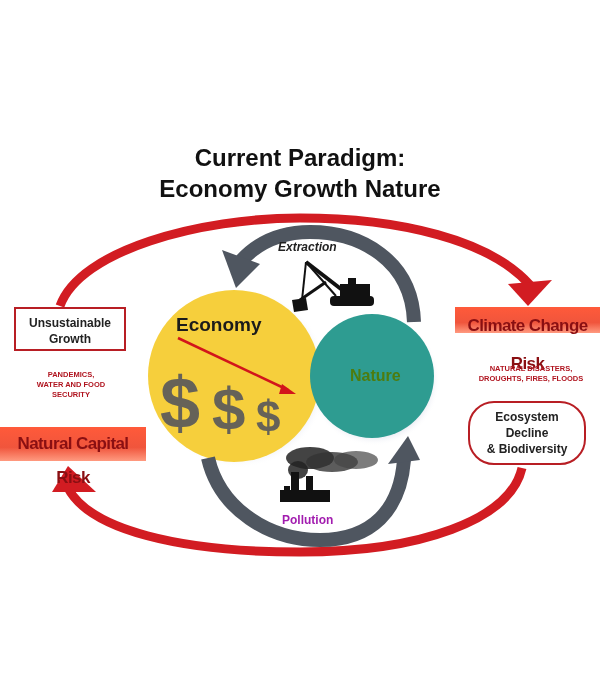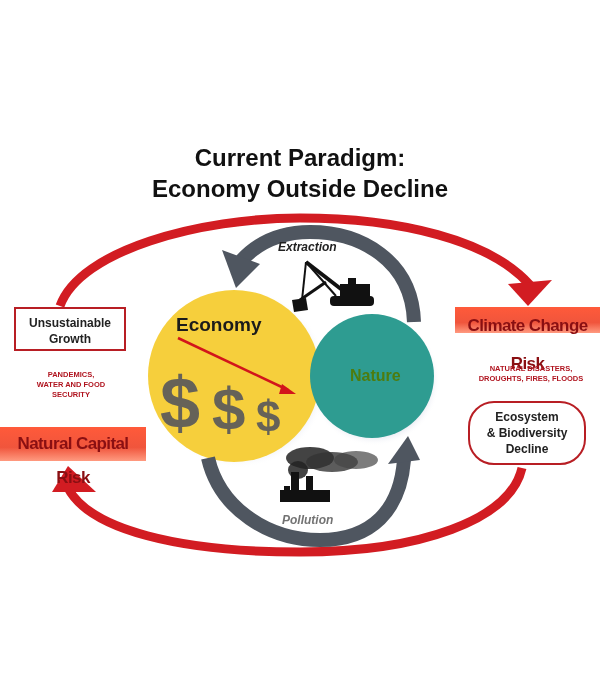--- a/index.html
+++ b/index.html
@@ -16,7 +16,7 @@
 
 <div class="title">
   <div>Current Paradigm:</div>
-  <div>Economy Outside Decline</div>
+  <div>Economy Growth Nature</div>
 </div>
 
 <svg class="diagram" width="600" height="692" viewBox="0 0 600 692">

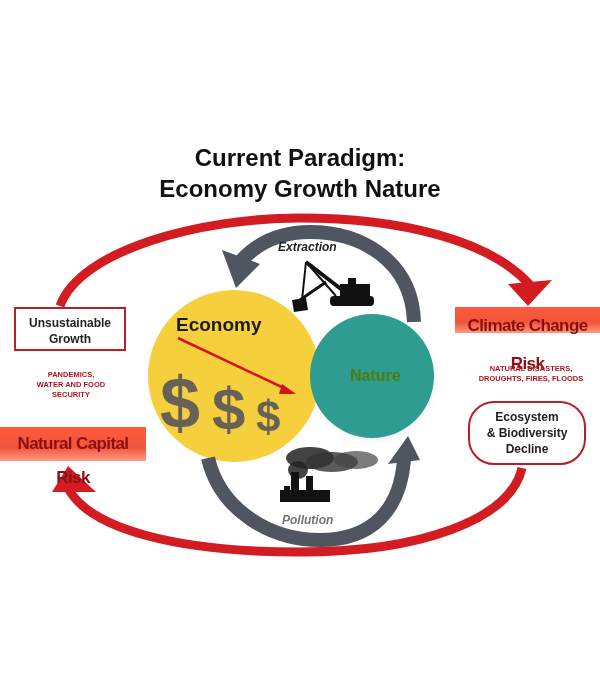--- a/index.html
+++ b/index.html
@@ -112,8 +112,8 @@
 </div>
 <div class="box-white" style="left:468px; top:401px; width:118px; height:64px; font-size:12px; line-height:16px; padding-top:6px;border-radius:26px;">
   <div>Ecosystem</div>
+  <div>Decline</div>
   <div>&amp; Biodiversity</div>
-  <div>Decline</div>
 </div>
 
 </body></html>

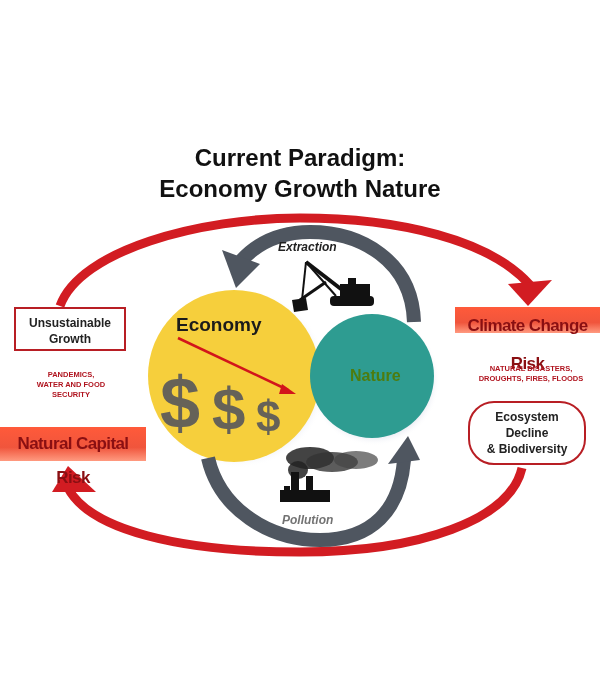--- a/index.html
+++ b/index.html
@@ -92,7 +92,7 @@
 <div class="label" style="left:350px; top:367px; font-size:16px; color:#4d7c0f;">Nature</div>
 
 <div class="label" style="left:278px; top:240px; font-size:12px; font-style:italic; color:#222;">Extraction</div>
-<div class="label" style="left:282px; top:513px; font-size:12px; font-style:italic; color:#737373;">Pollution</div>
+<div class="label" style="left:282px; top:513px; font-size:12px; color:#a21caf;">Pollution</div>
 
 <div class="box-white" style="left:14px; top:307px; width:112px; height:44px; font-size:12px; line-height:16px; padding-top:6px;">
   <div>Unsustainable</div>

